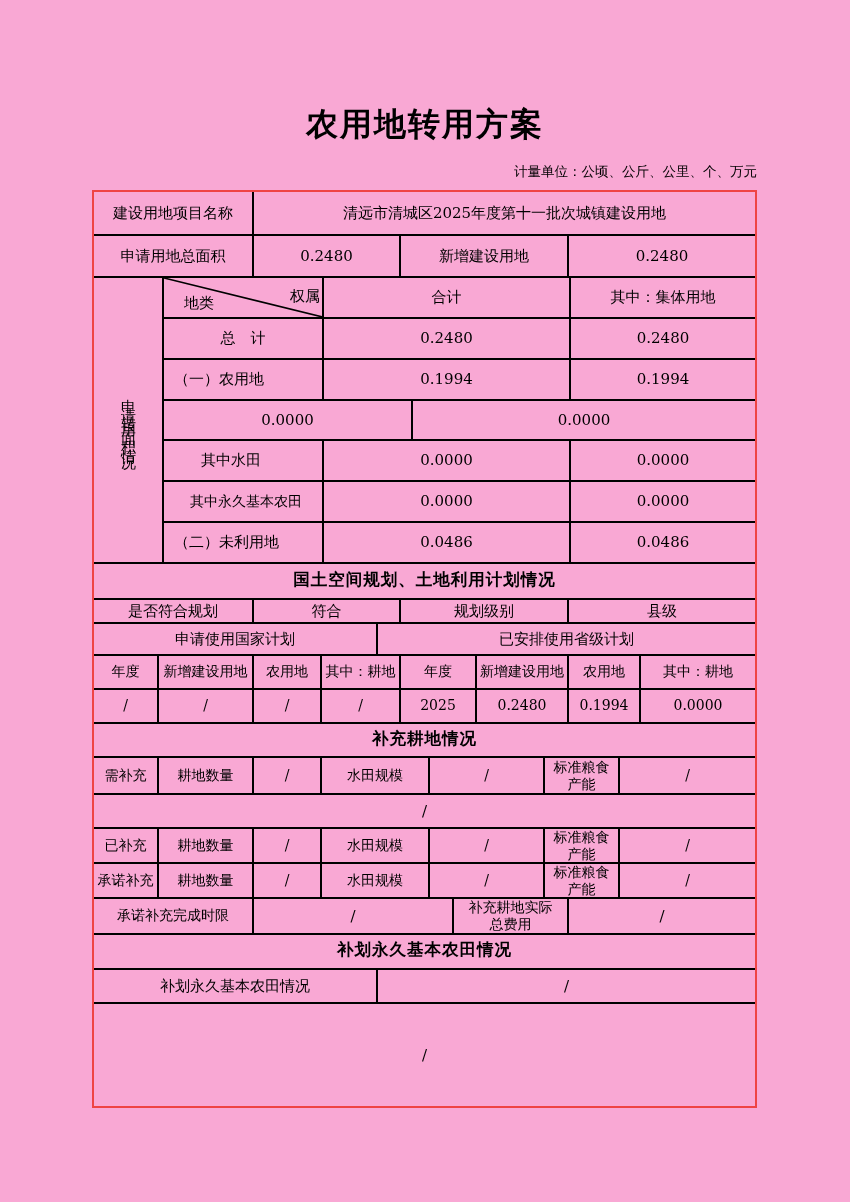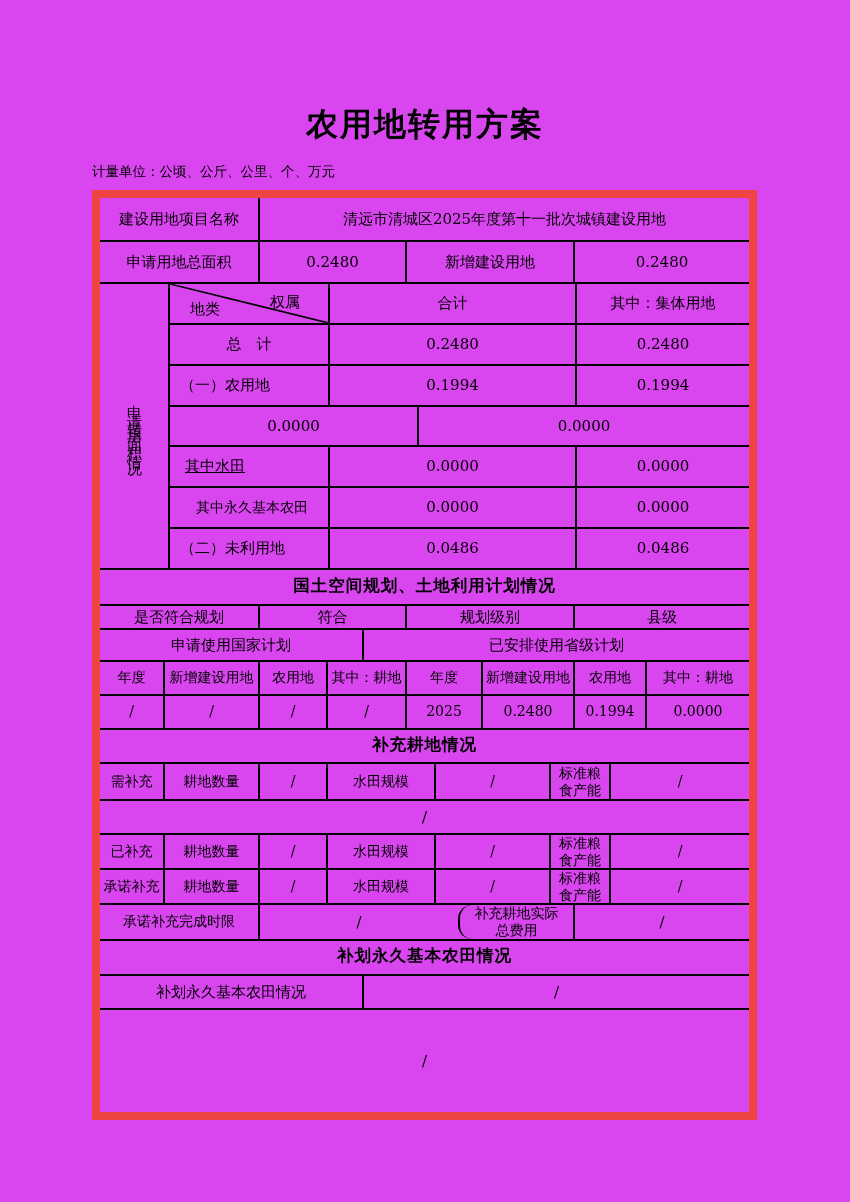--- a/index.html
+++ b/index.html
@@ -4,7 +4,7 @@
 <style>
   html,body{margin:0;padding:0;background:#888;}
   .page{
-    width:850px;height:1202px;background:#d946ef;position:relative;
+    width:850px;height:1202px;background:#f9a8d4;position:relative;
     font-family:"DejaVu Serif","Liberation Serif",serif;color:#000;
     overflow:hidden;
   }

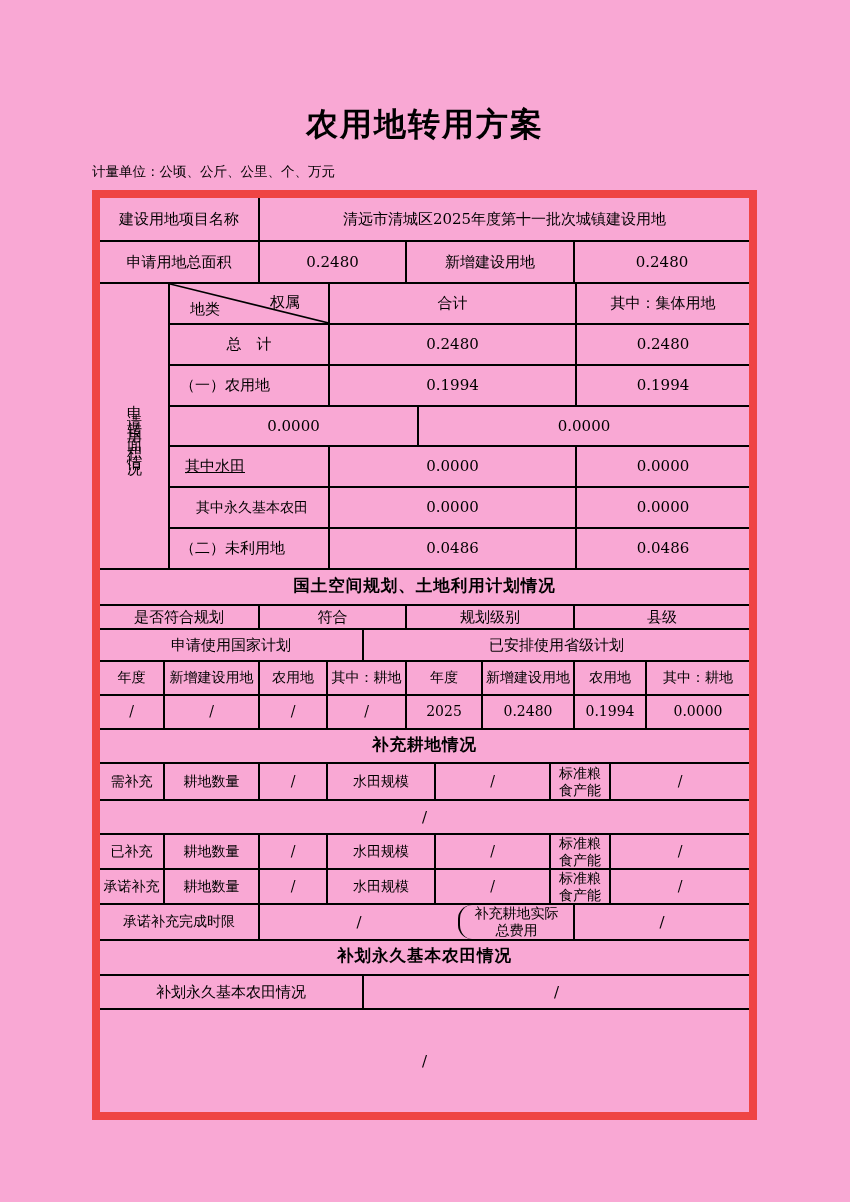--- a/index.html
+++ b/index.html
@@ -14,7 +14,7 @@
   }
   .unit-note{
     position:absolute;top:163px;left:92px;width:665px;
-    text-align:left;font-size:13.5px;
+    text-align:right;font-size:13.5px;
   }
   .form{
     position:absolute;left:92px;top:190px;width:665px;

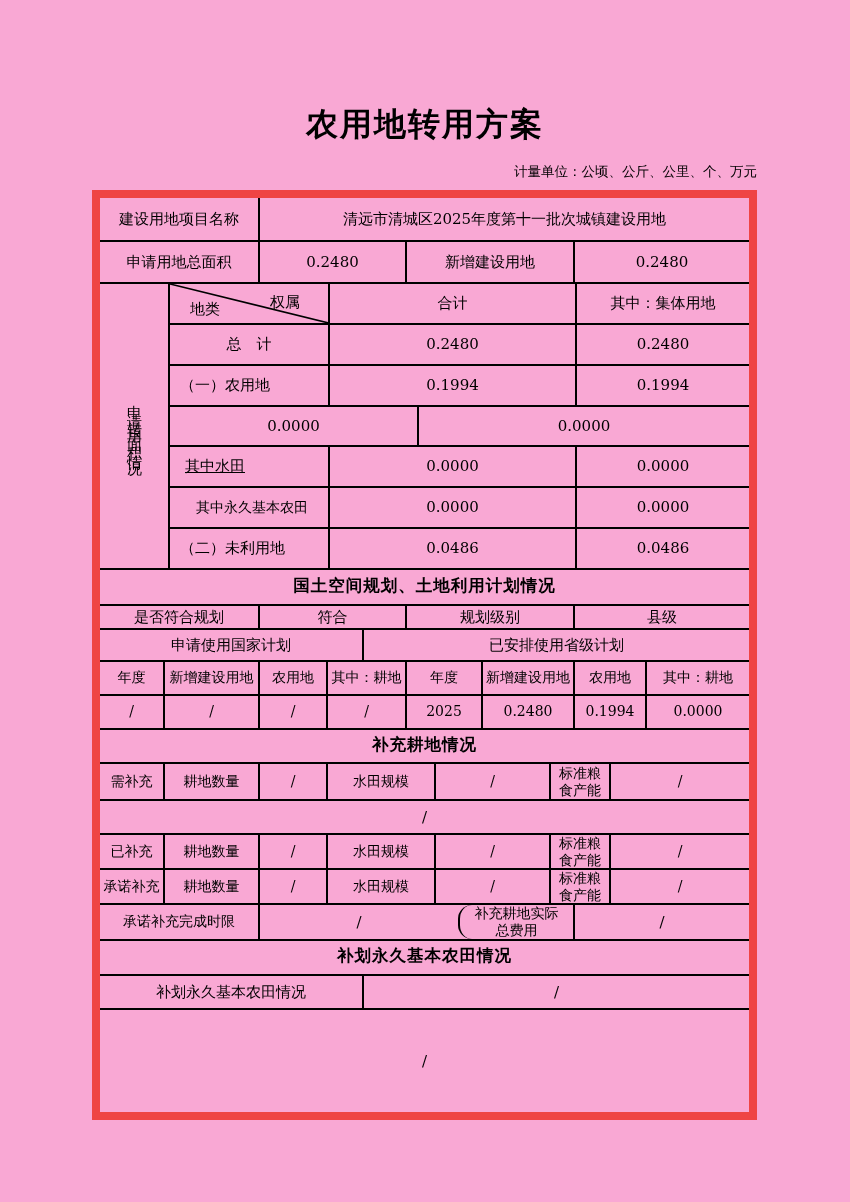--- a/index.html
+++ b/index.html
@@ -18,7 +18,7 @@
   }
   .form{
     position:absolute;left:92px;top:190px;width:665px;
-    border:8px solid #ef4444;box-sizing:border-box;
+    border:2px solid #ef4444;box-sizing:border-box;
     font-size:15px;
   }
   .row{display:flex;border-top:2px solid #000;box-sizing:border-box;}

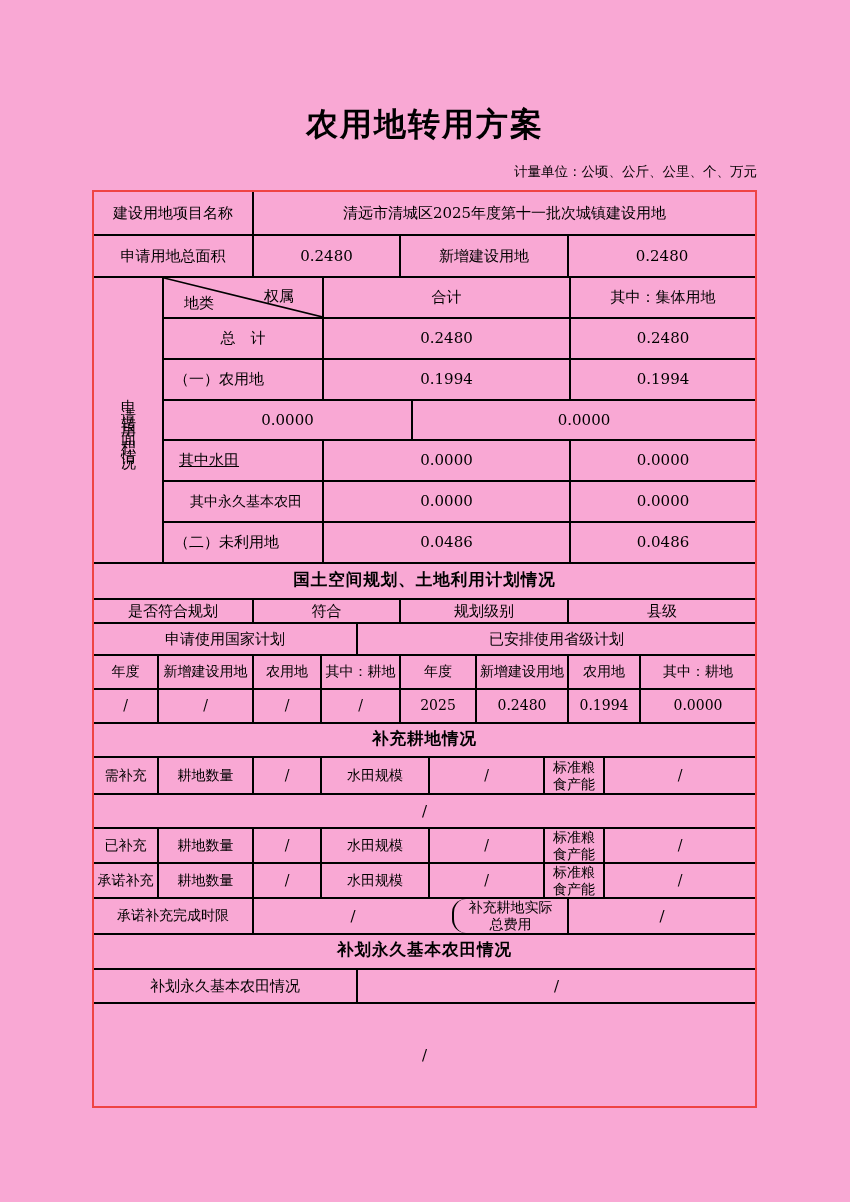--- a/index.html
+++ b/index.html
@@ -56,7 +56,7 @@
   }
   .diag{position:relative;}
   .diag svg{position:absolute;left:0;top:0;width:100%;height:100%;}
-  .diag .corner-tr{position:absolute;top:9px;right:28px;font-size:15px;margin-left:19px;}
+  .diag .corner-tr{position:absolute;top:9px;right:2px;font-size:15px;margin-left:19px;}
   .diag .corner-bl{position:absolute;bottom:4px;left:20px;font-size:15px;}
   .small{font-size:14px;}
   .wrapcell{padding:0 6px;line-height:1.2;}

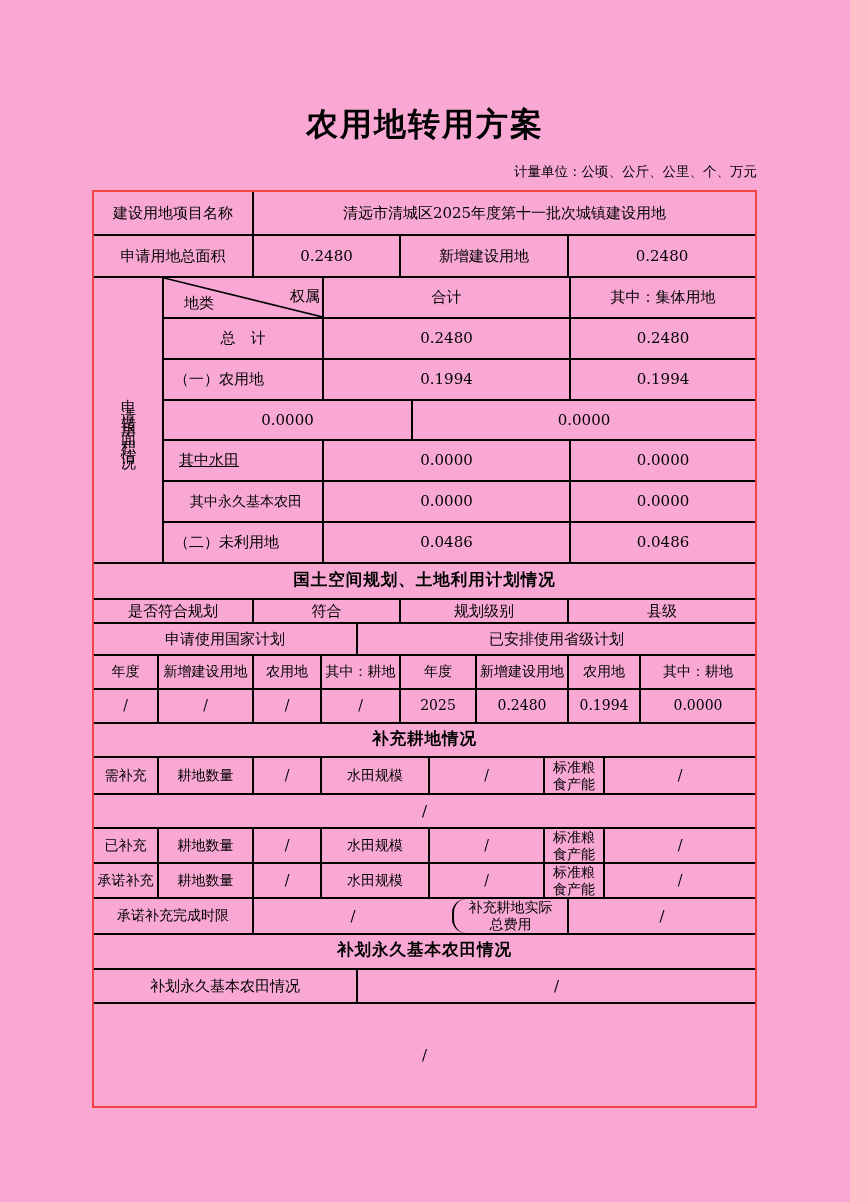--- a/index.html
+++ b/index.html
@@ -49,7 +49,7 @@
   }
   .left-label{justify-content:flex-start;text-align:left;}
   .pad10{padding-left:10px;} .pad16{padding-left:16px;}
-  .pad22{padding-left:15px;text-decoration:underline;} .pad26{padding-left:26px;}
+  .pad22{padding-left:37px;} .pad26{padding-left:26px;}
   .section-title{
     font-family:Liberation Mono, monospace;
     font-weight:700;font-size:16.5px;letter-spacing:1px;

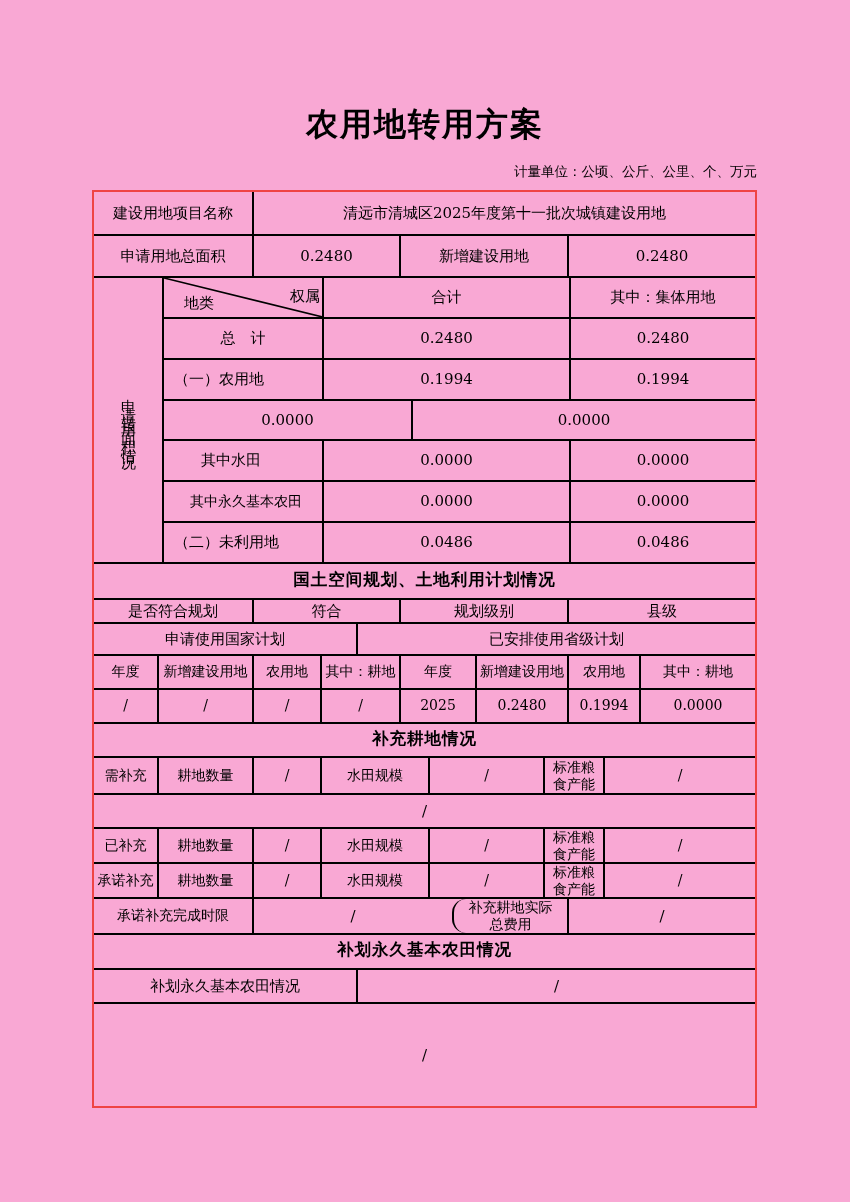--- a/index.html
+++ b/index.html
@@ -34,7 +34,7 @@
   .w63{width:63px;} .w68{width:68px;} .w79{width:79px;} .w72{width:72px;}
   .w75{width:60px;} .w76{width:76px;} .w92{width:92px;} .w95{width:95px;}
   .w115{width:115px;} .w132{width:108px;} .w147{width:147px;} .w158{width:158px;}
-  .w168{width:168px;} .w200{width:200px;} .w247{width:247px;} .w305{width:262px;}
+  .w168{width:168px;} .w200{width:200px;} .w247{width:247px;} .w305{width:282px;}
   
   .h42{height:42px;} .h64{height:64px;} .h36{height:36px;} .h34{height:34px;}
   .h38{height:24px;} .h32{height:32px;} .h37{height:37px;} .h35{height:35px;}

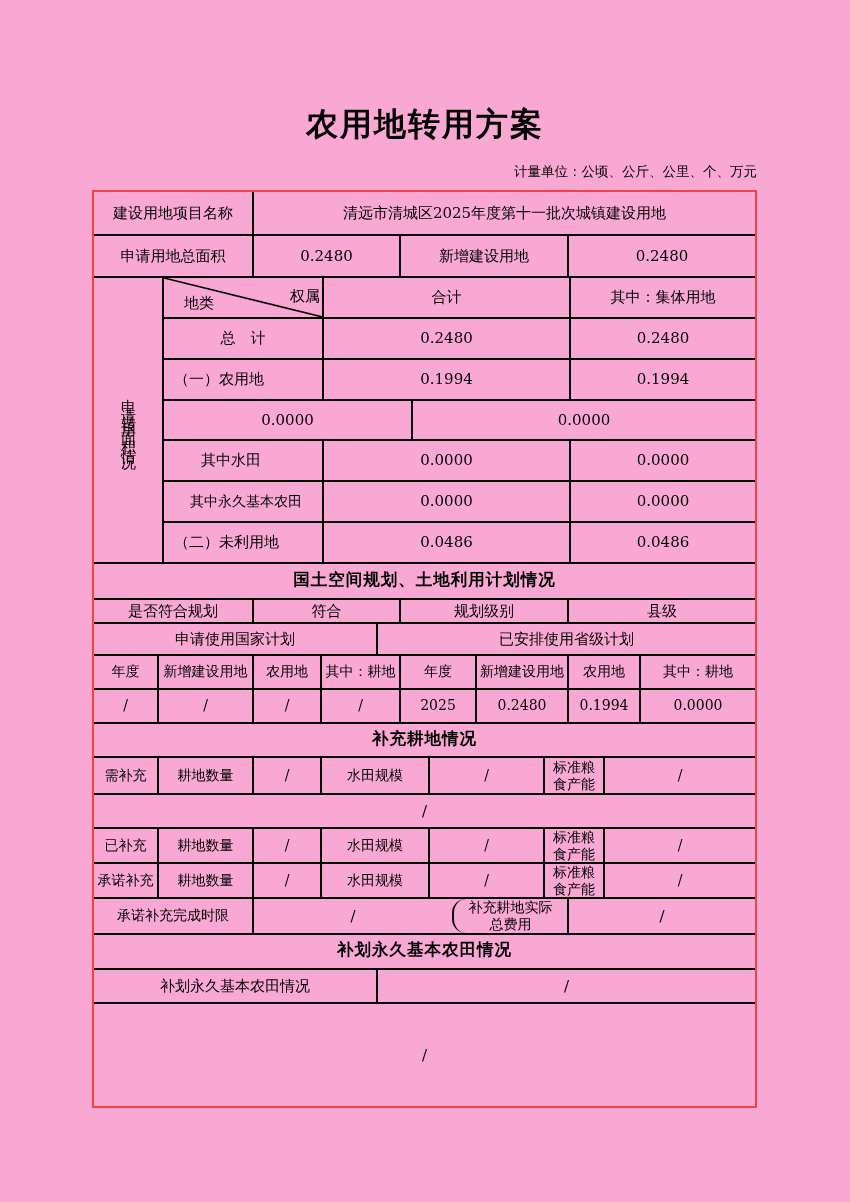--- a/index.html
+++ b/index.html
@@ -32,7 +32,7 @@
   .flex1{flex:1;}
   
   .w63{width:63px;} .w68{width:68px;} .w79{width:79px;} .w72{width:72px;}
-  .w75{width:60px;} .w76{width:76px;} .w92{width:92px;} .w95{width:95px;}
+  .w75{width:75px;} .w76{width:76px;} .w92{width:92px;} .w95{width:95px;}
   .w115{width:115px;} .w132{width:108px;} .w147{width:147px;} .w158{width:158px;}
   .w168{width:168px;} .w200{width:200px;} .w247{width:247px;} .w305{width:282px;}
   

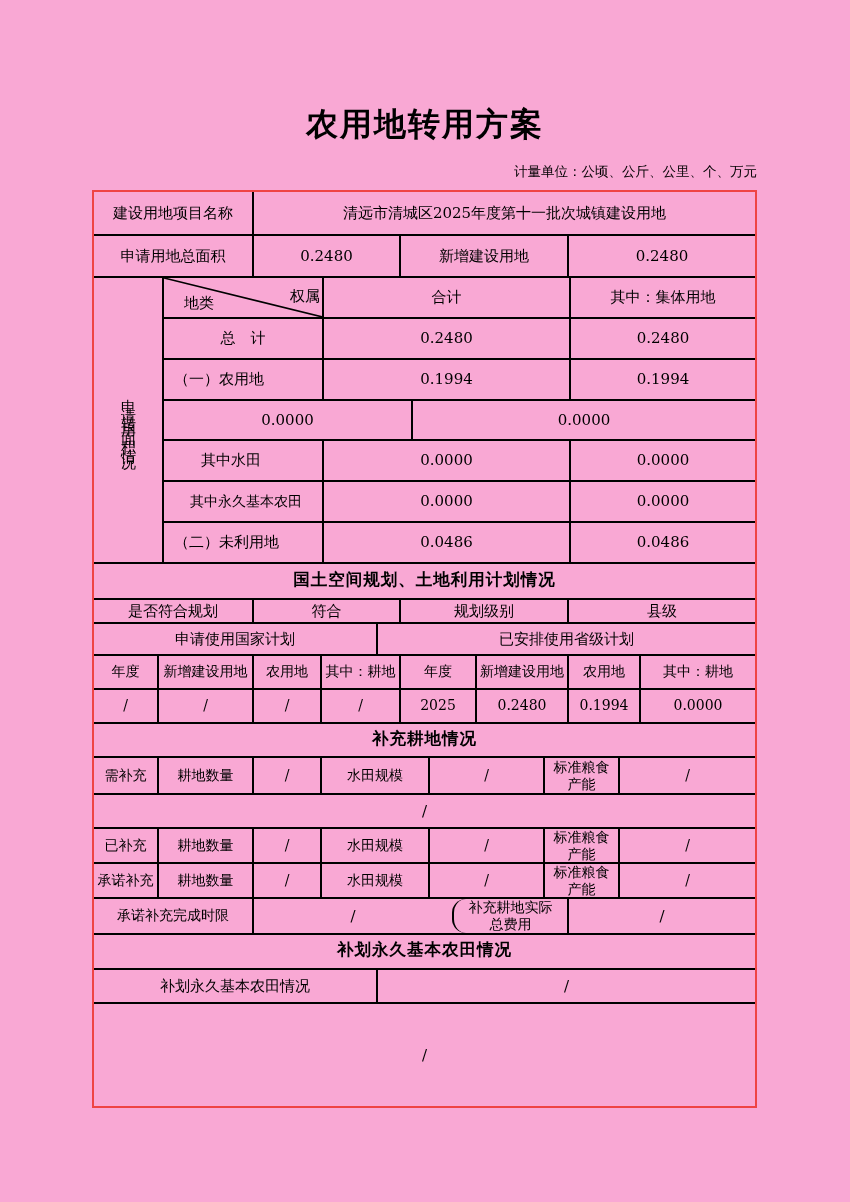--- a/index.html
+++ b/index.html
@@ -60,7 +60,7 @@
   .diag .corner-bl{position:absolute;bottom:4px;left:20px;font-size:15px;}
   .small{font-size:14px;}
   .wrapcell{padding:0 6px;line-height:1.2;}
-  .wrapcell2{padding:16px 12px;line-height:1.2;border-radius:14px;}
+  .wrapcell2{padding:16px 12px;line-height:1.2;}
 </style>
 </head>
 <body>

